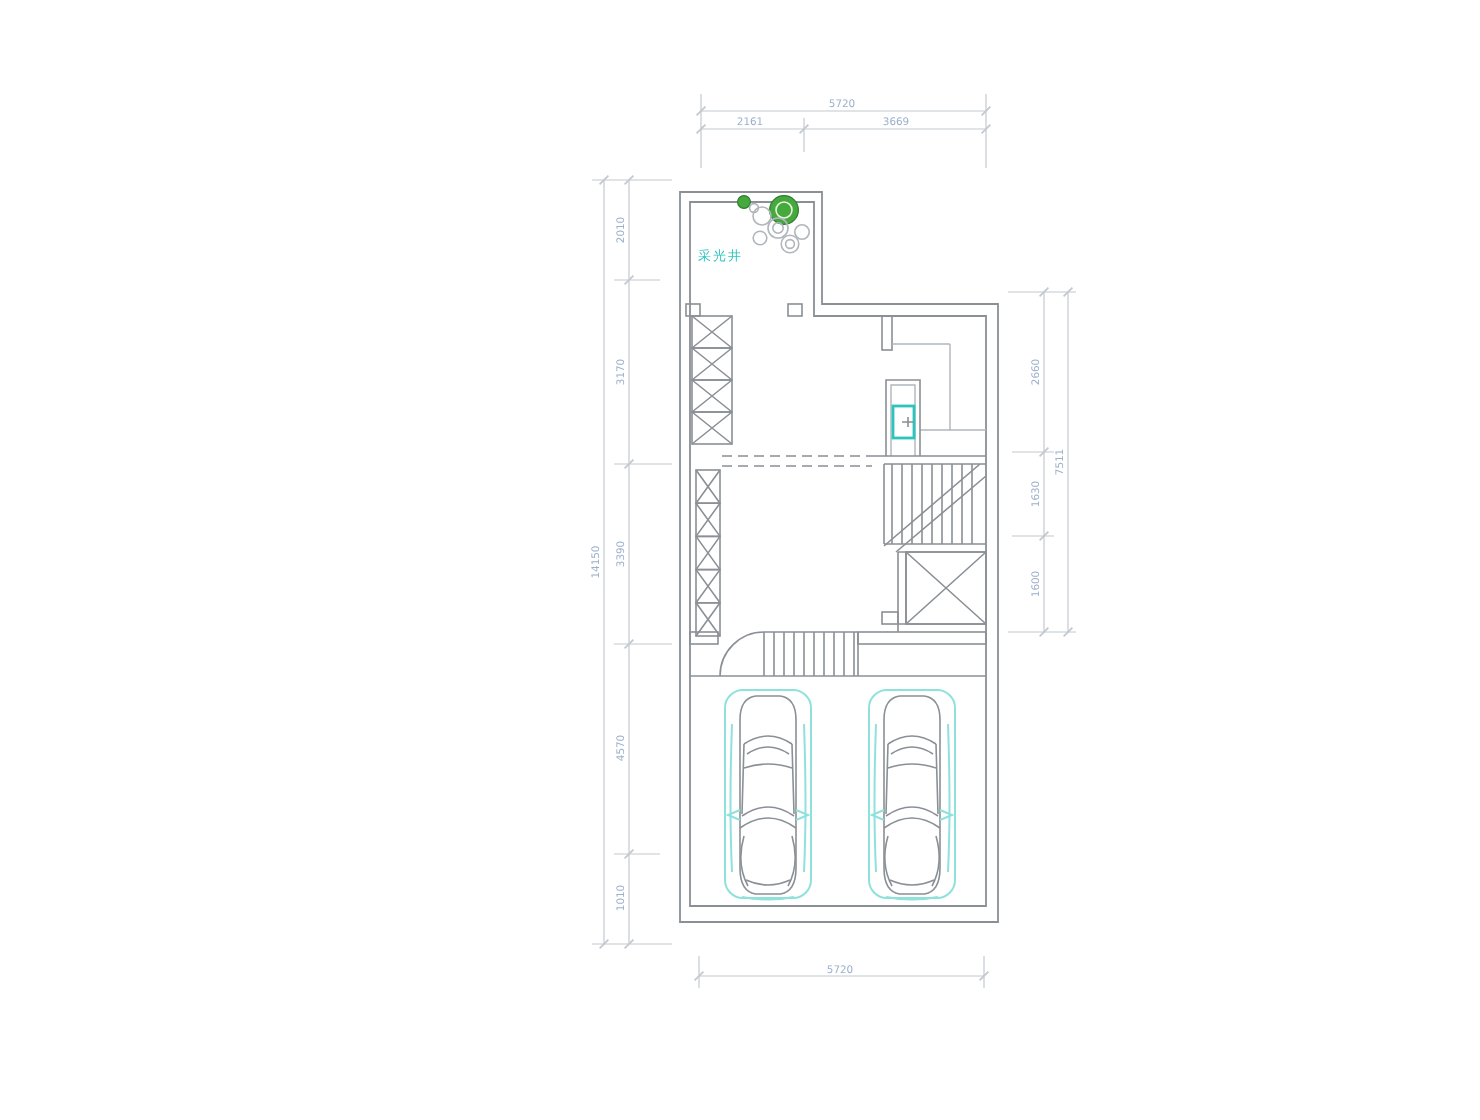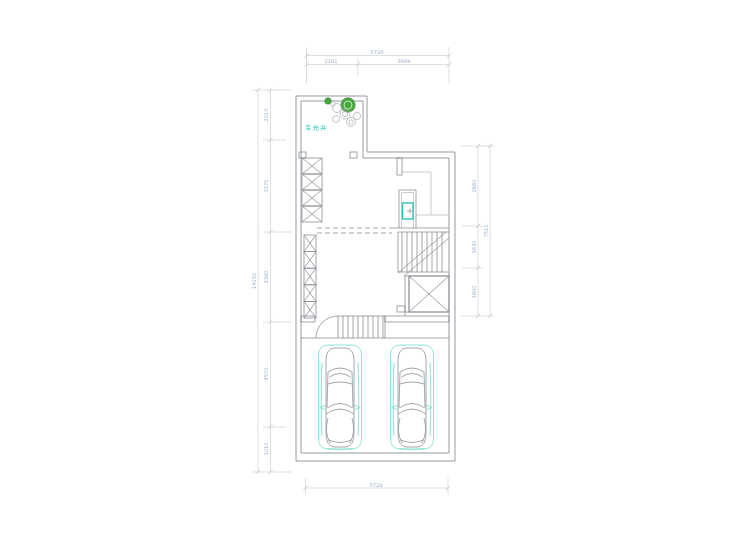--- a/index.html
+++ b/index.html
@@ -5,7 +5,7 @@
   html,body{margin:0;padding:0;background:#ffffff;}
   body{width:740px;height:560px;position:relative;overflow:hidden;
        font-family:"DejaVu Sans", sans-serif;}
-  .canvas{position:absolute;inset:0;}
+  .canvas{position:absolute;inset:0;padding-left:44px;}
   svg{display:block;}
   .w   {stroke:var(--wall);stroke-width:0.9;fill:none;}
   .wt  {stroke:var(--wall);stroke-width:0.8;fill:none;}

